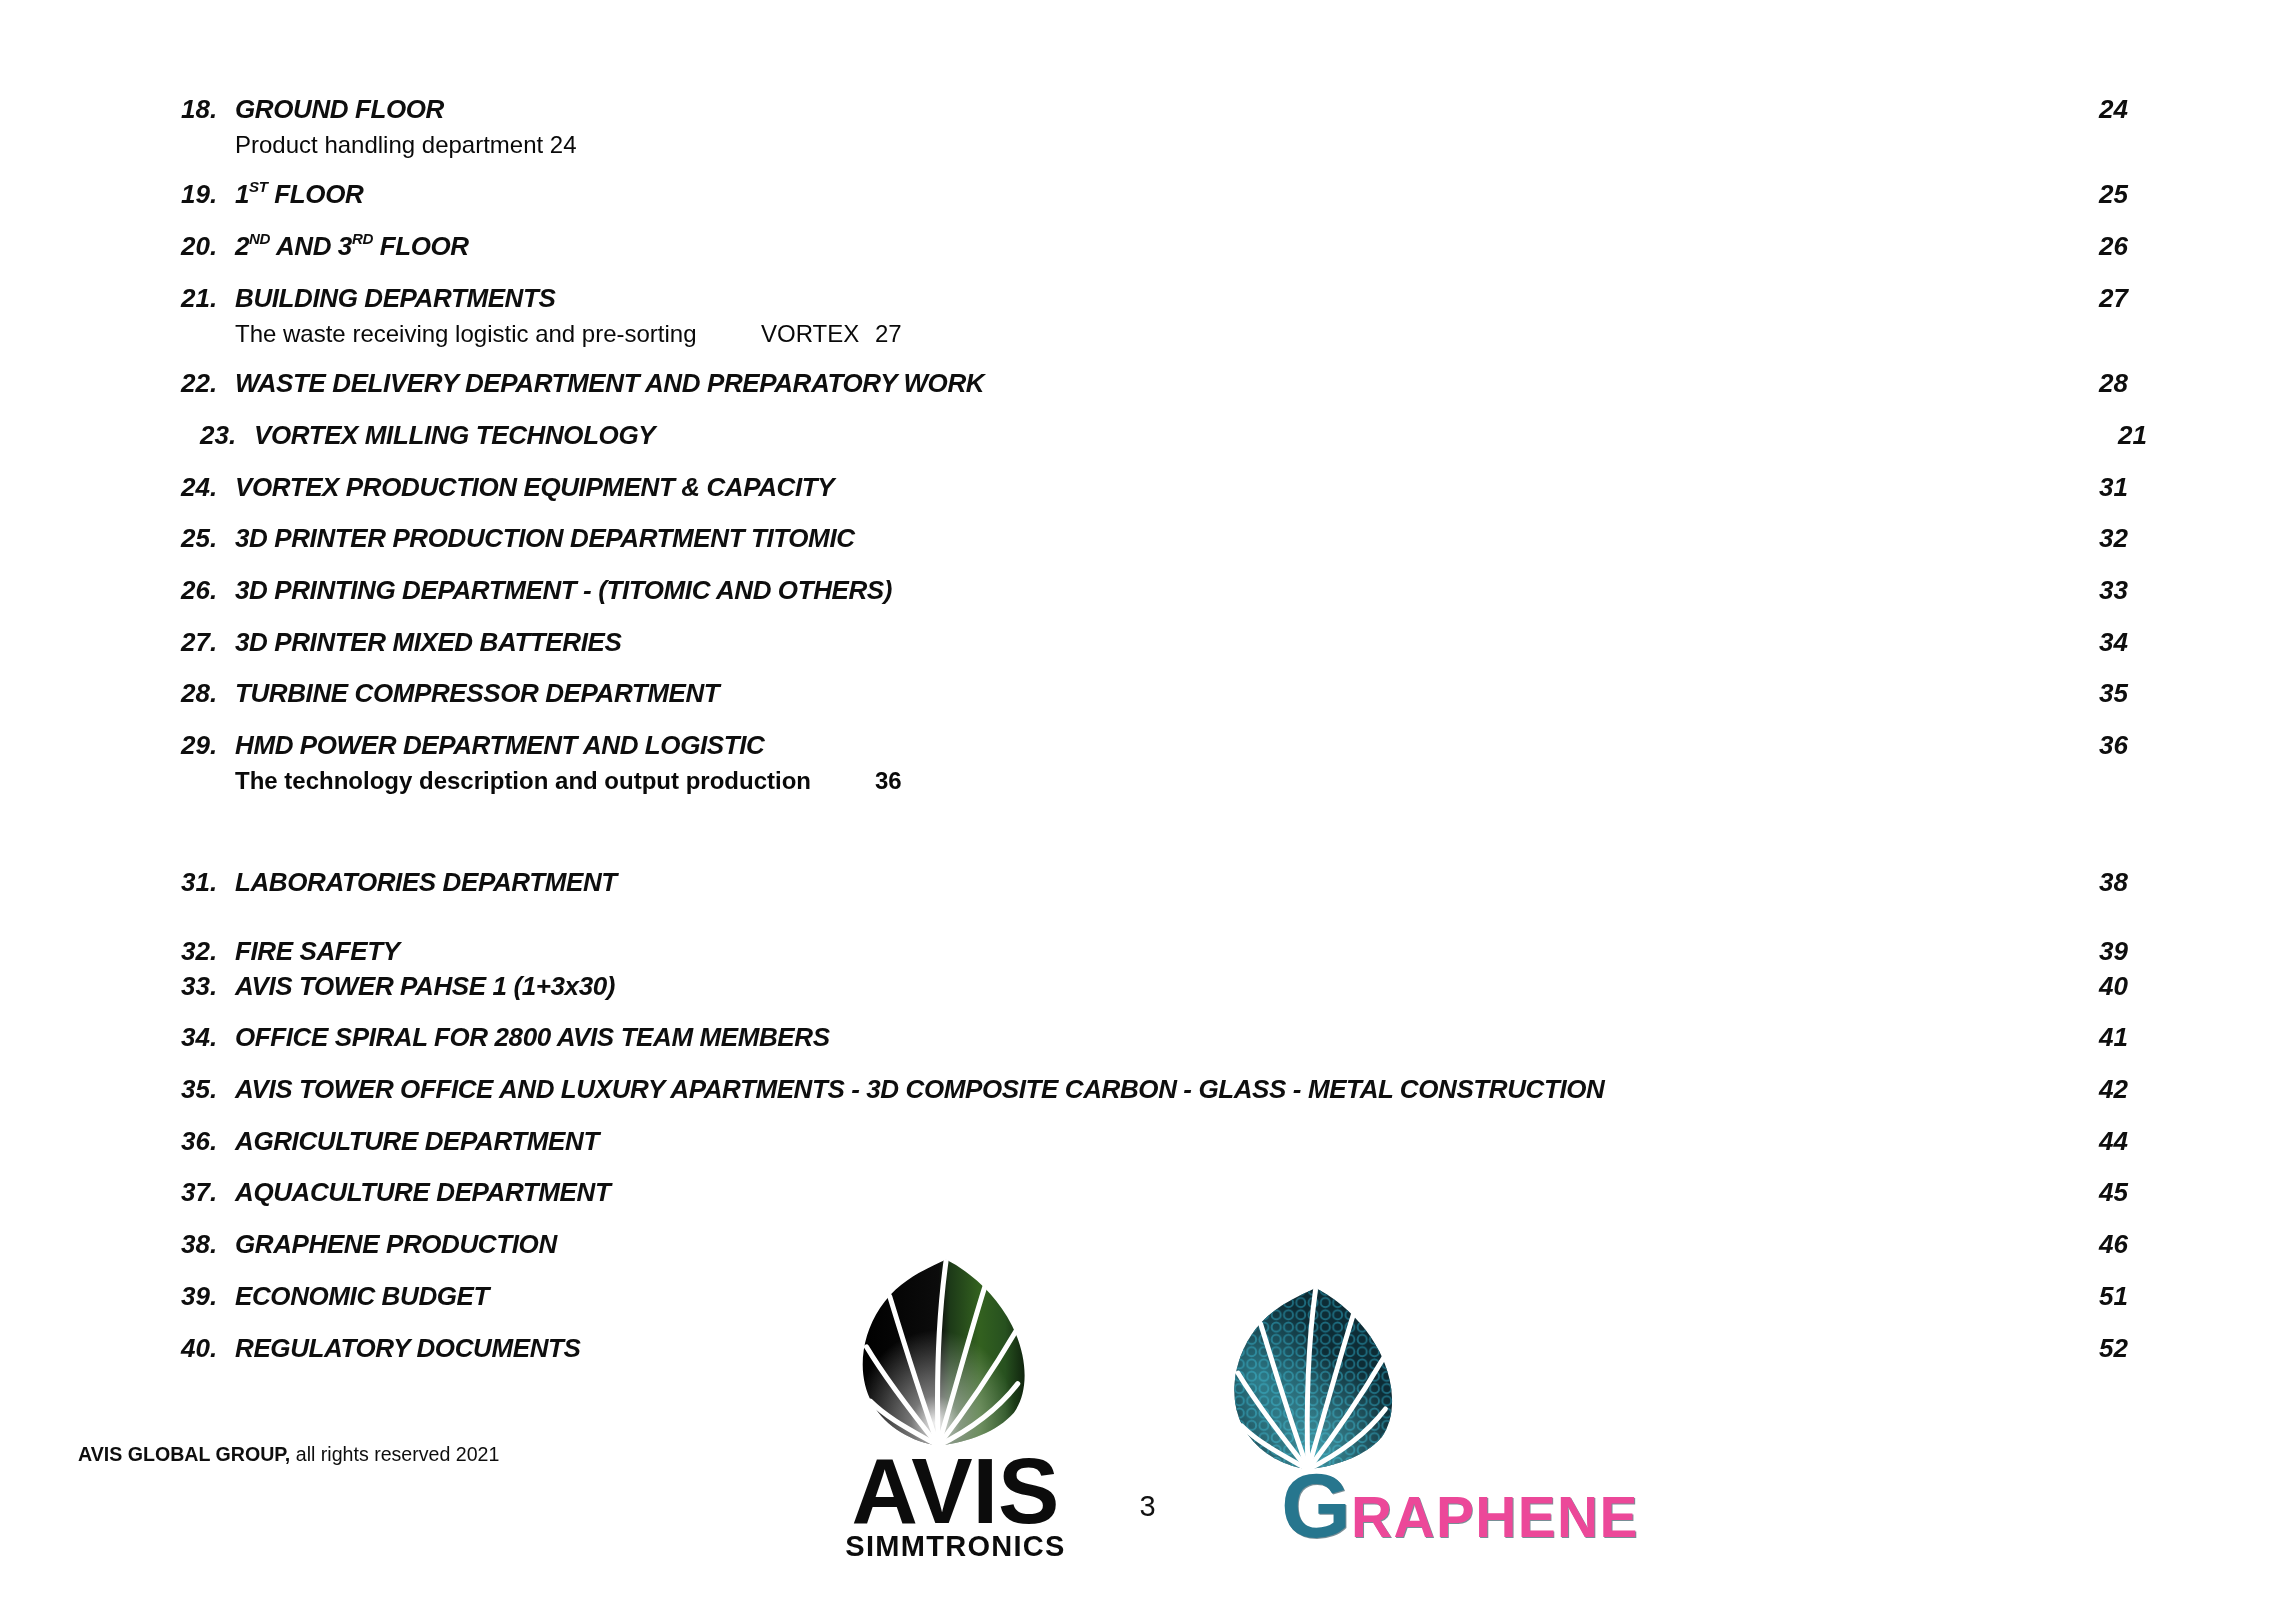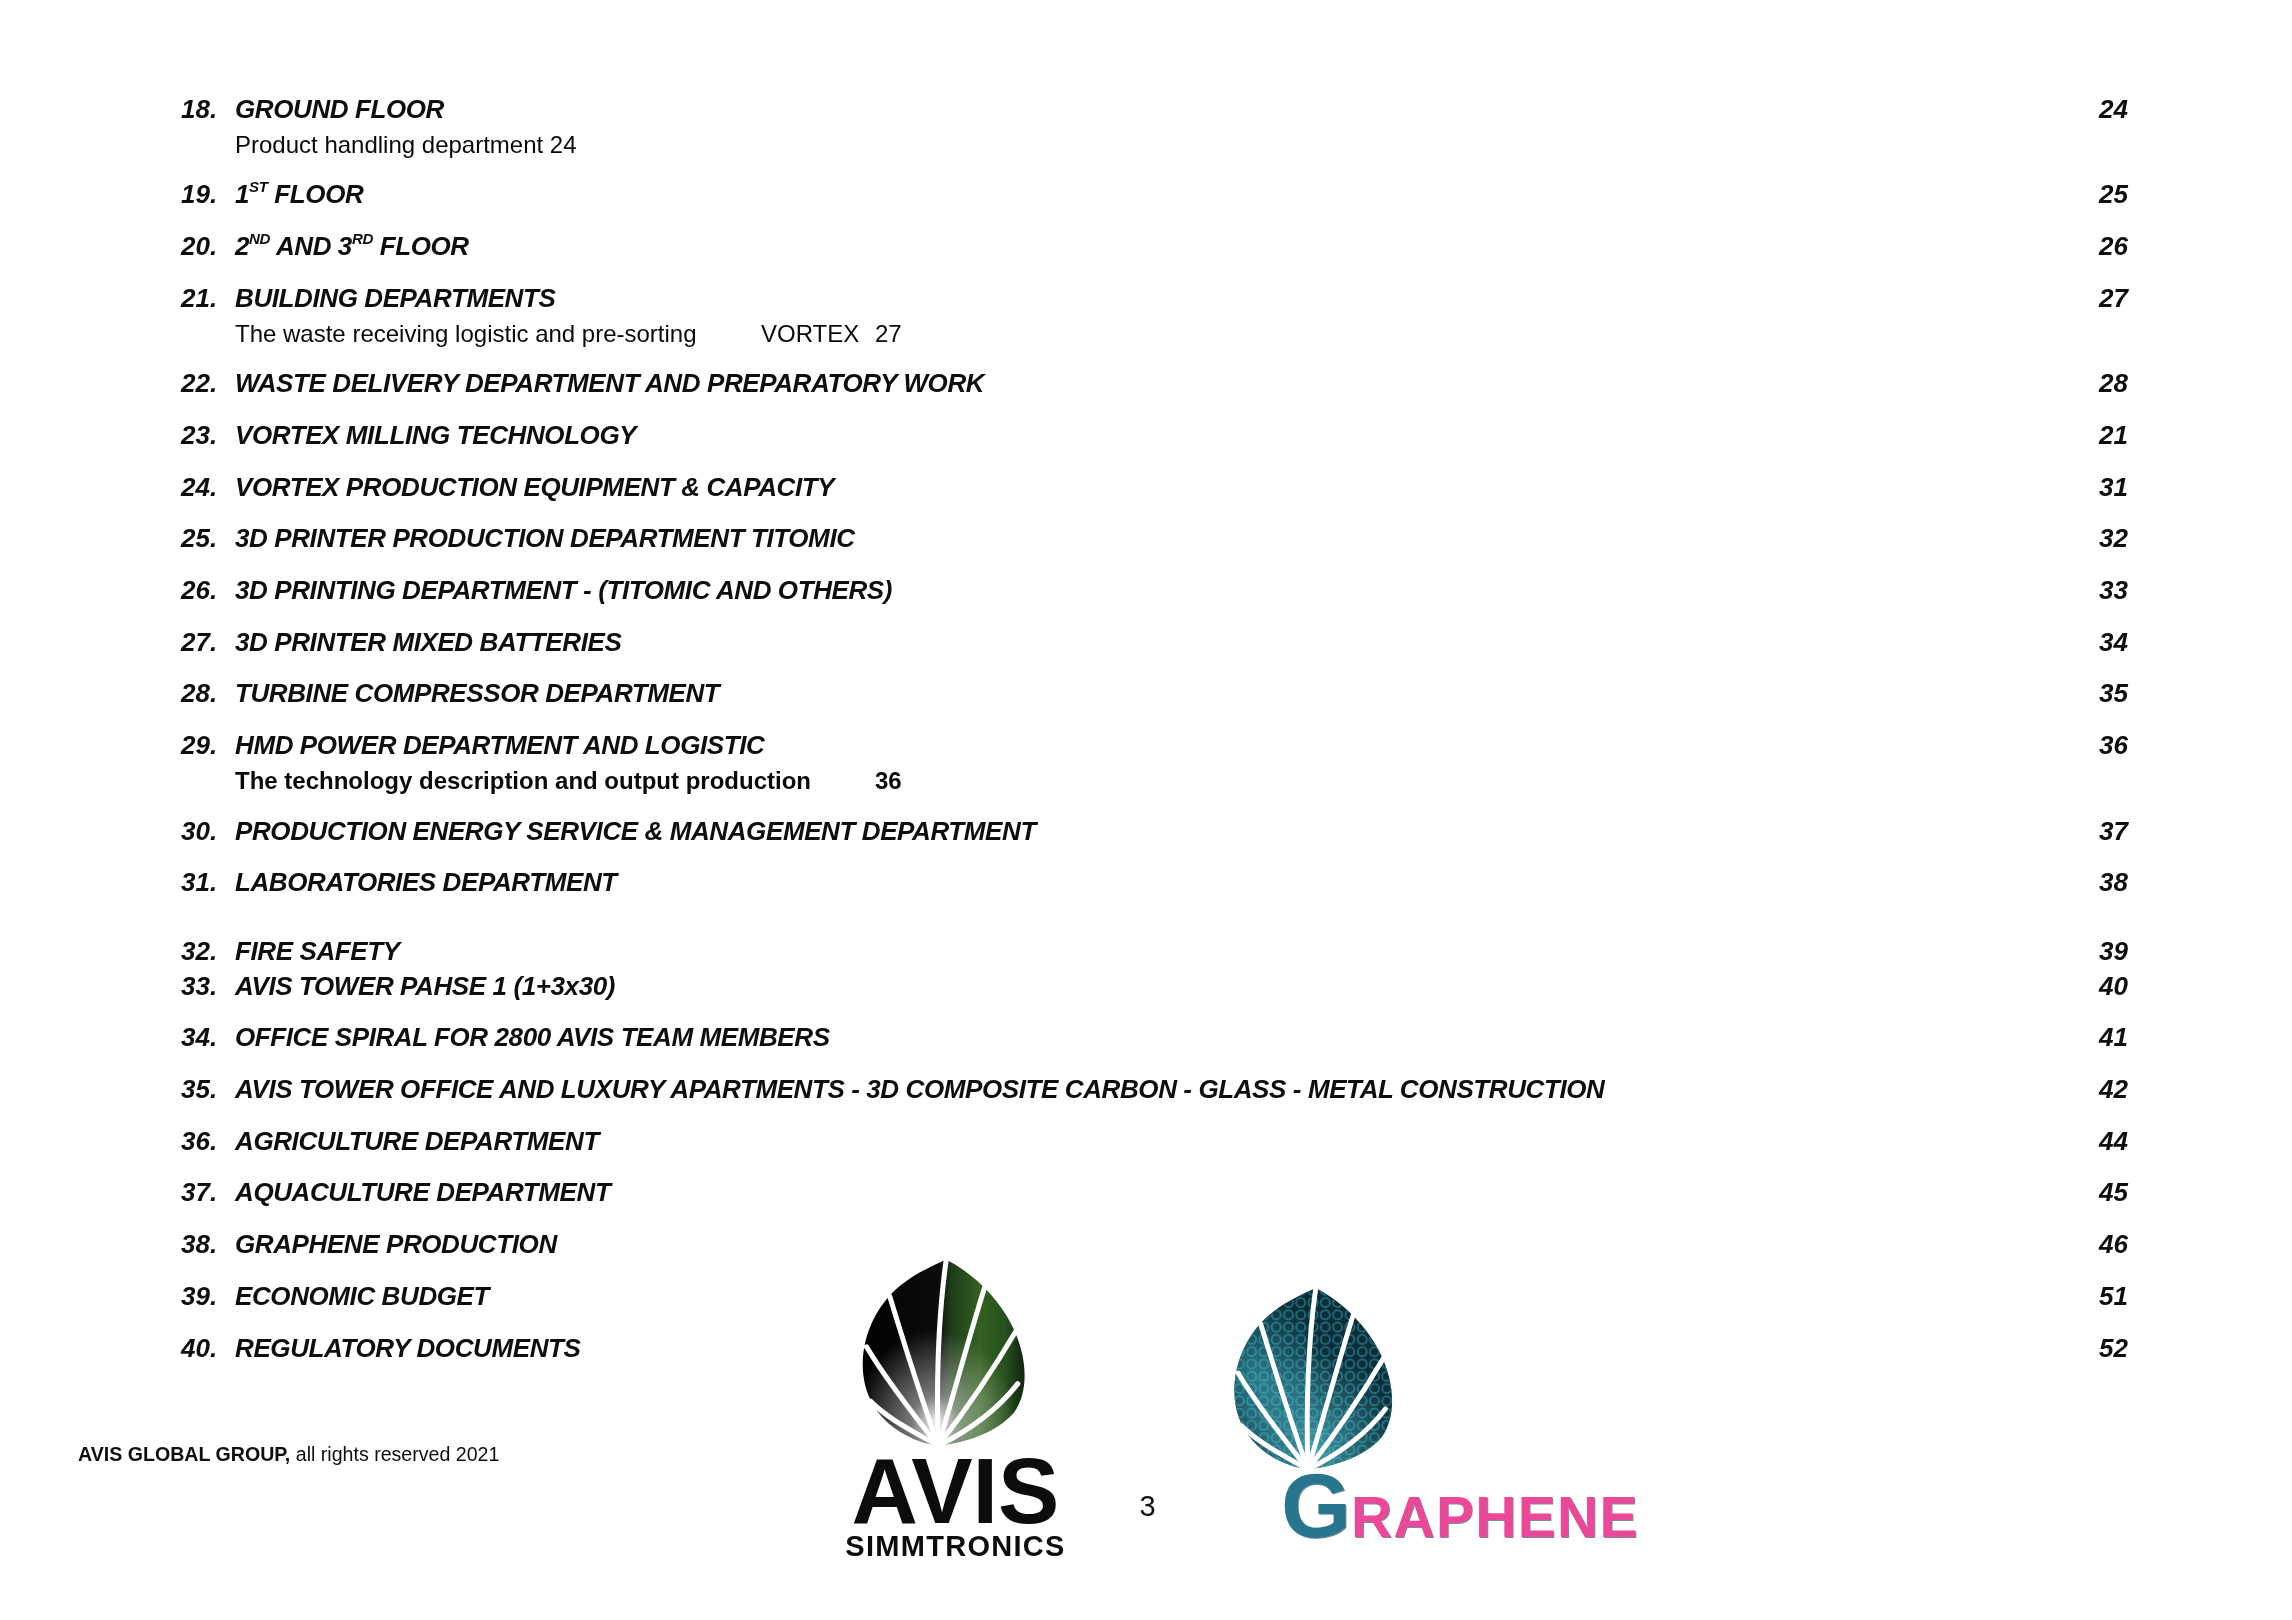--- a/index.html
+++ b/index.html
@@ -90,7 +90,7 @@
     <span class="toc-title"><span>WASTE DELIVERY DEPARTMENT AND PREPARATORY WORK</span></span>
     <span class="toc-page">28</span>
   </div>
-    <div class="toc-row" style="top: 417px;">
+    <div class="toc-row" style="top: 417px; margin-left: 19px;">
     <span class="toc-num">23.</span>
     <span class="toc-title"><span>VORTEX MILLING TECHNOLOGY</span></span>
     <span class="toc-page">21</span>

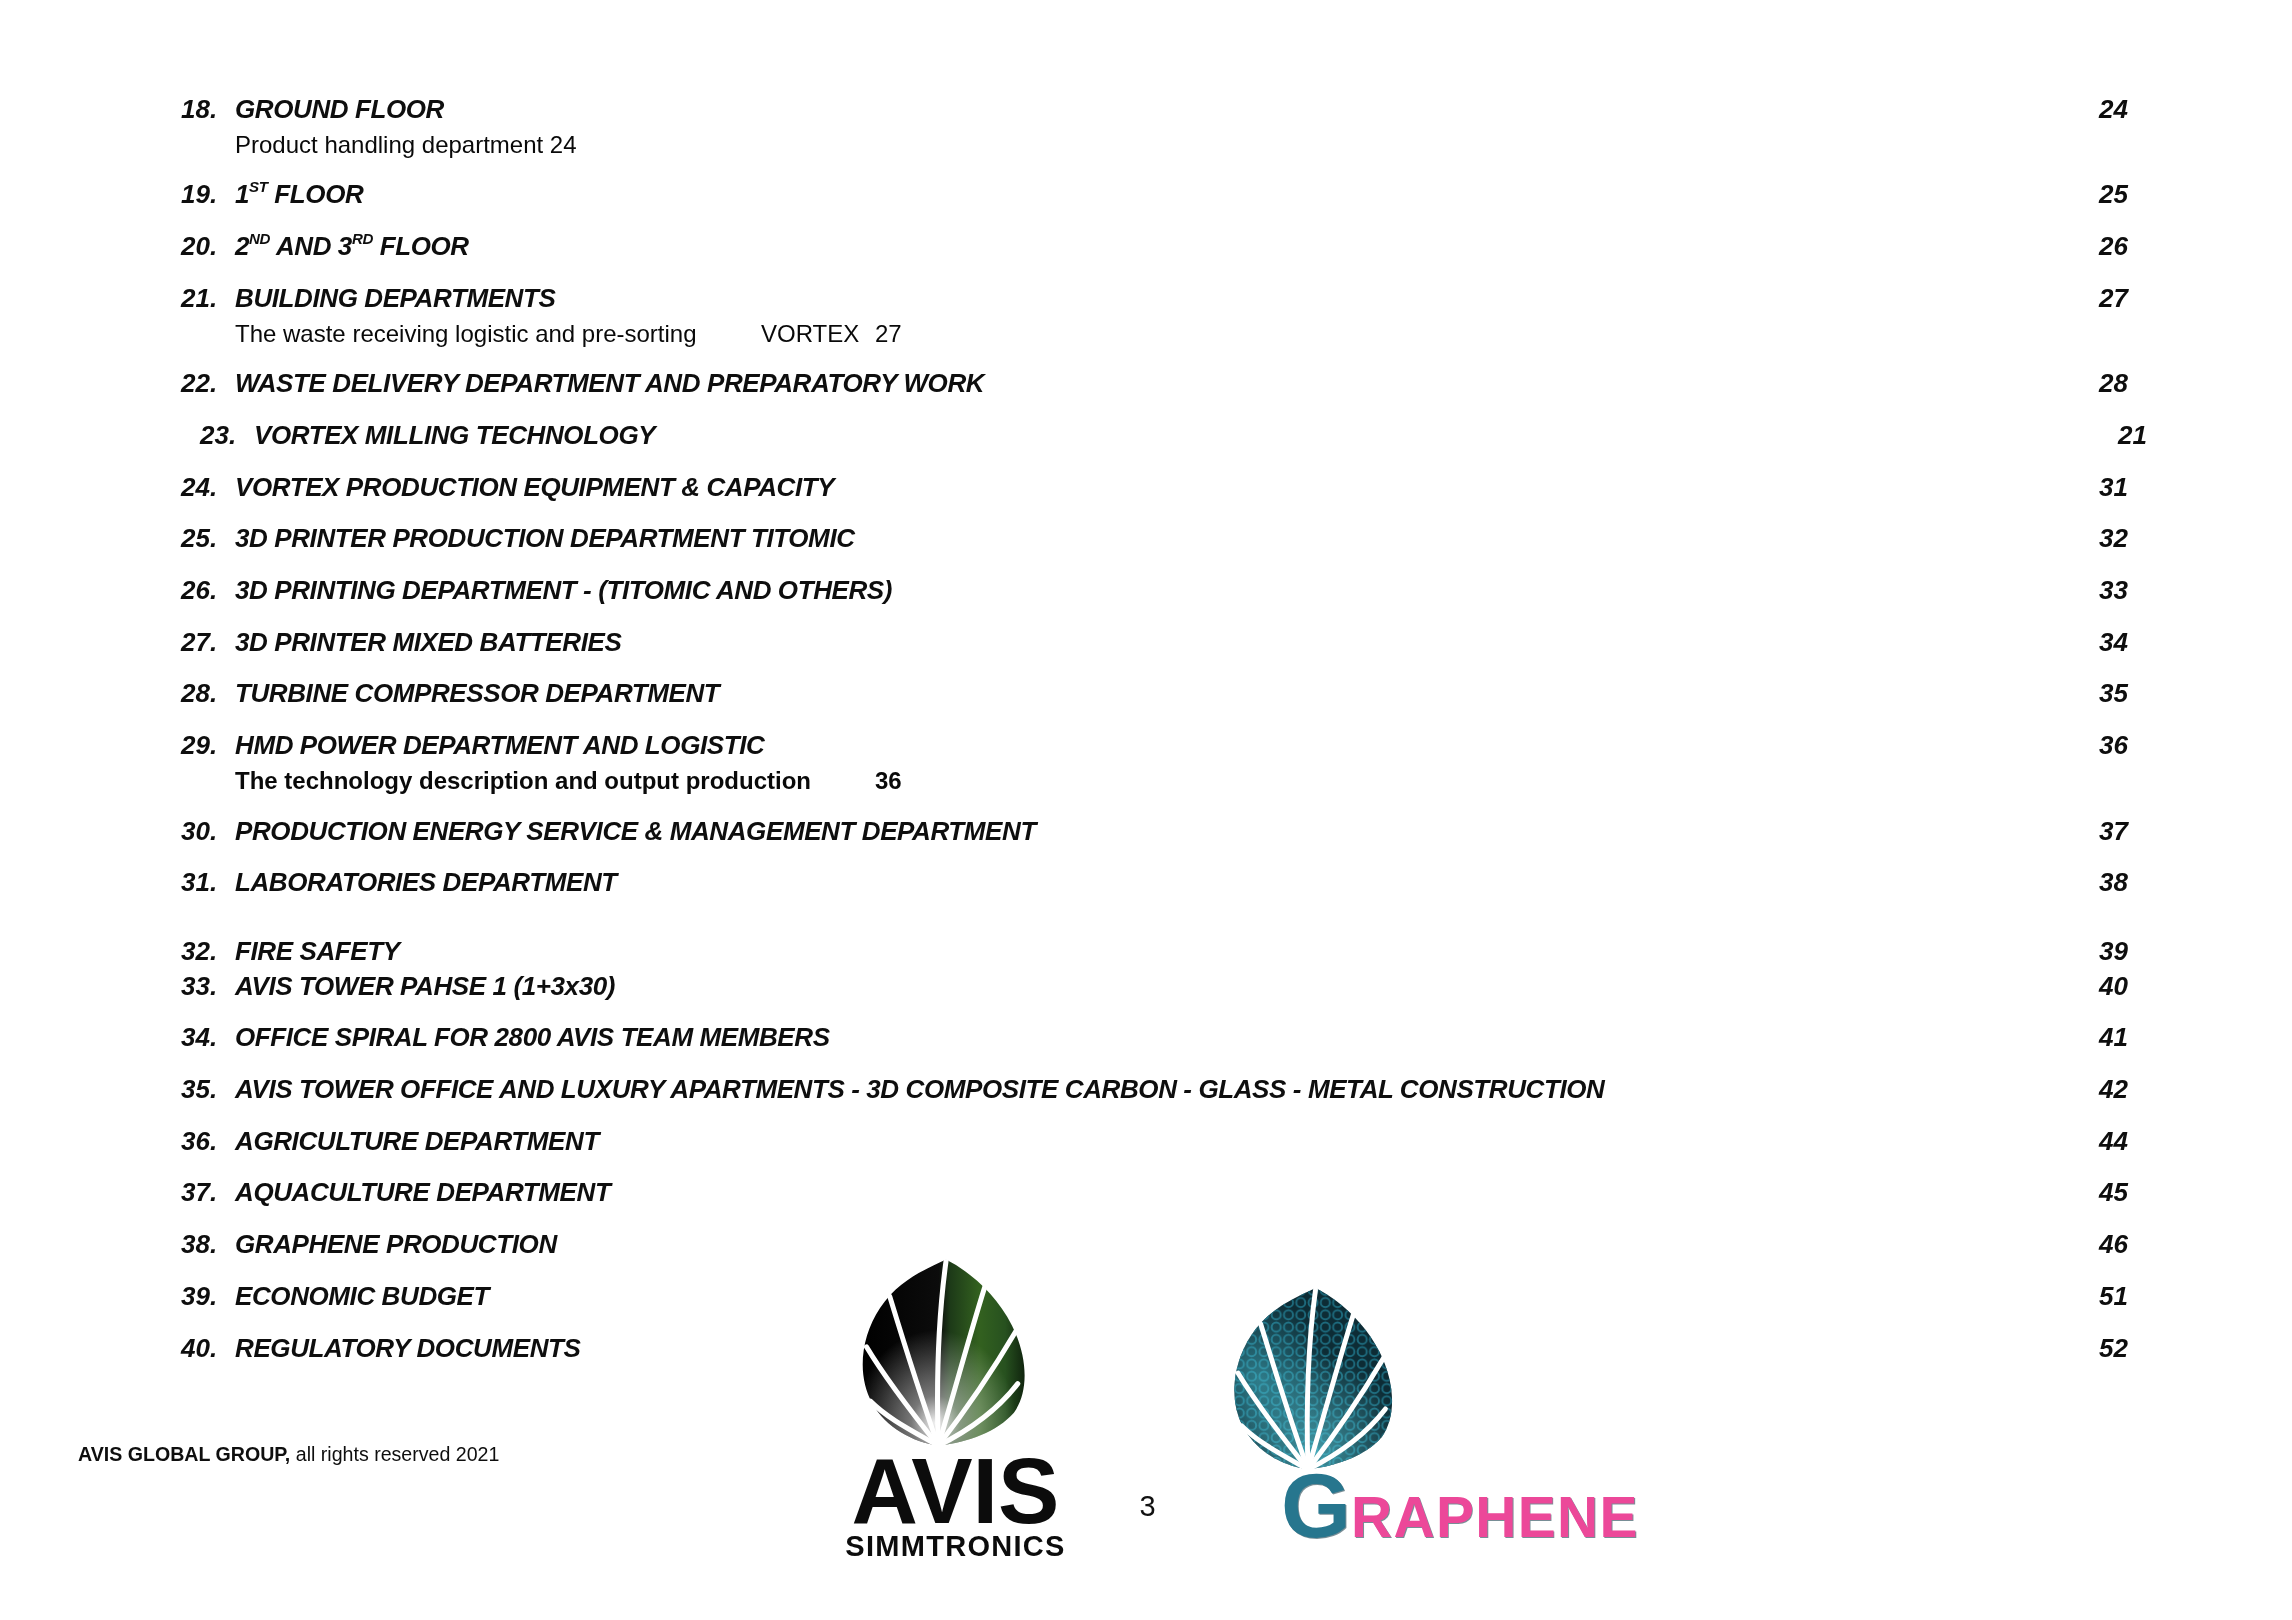--- a/index.html
+++ b/index.html
@@ -126,11 +126,6 @@
     <span class="toc-page">36</span>
   </div>
     <div class="toc-sub" style="top: 765px; font-weight: bold;"><span>The technology description and output production</span><span class="tab2">36</span></div>
-    <div class="toc-row" style="top: 813px;">
-    <span class="toc-num">30.</span>
-    <span class="toc-title"><span>PRODUCTION ENERGY SERVICE &amp; MANAGEMENT DEPARTMENT</span></span>
-    <span class="toc-page">37</span>
-  </div>
     <div class="toc-row" style="top: 864px;">
     <span class="toc-num">31.</span>
     <span class="toc-title"><span>LABORATORIES DEPARTMENT</span></span>

